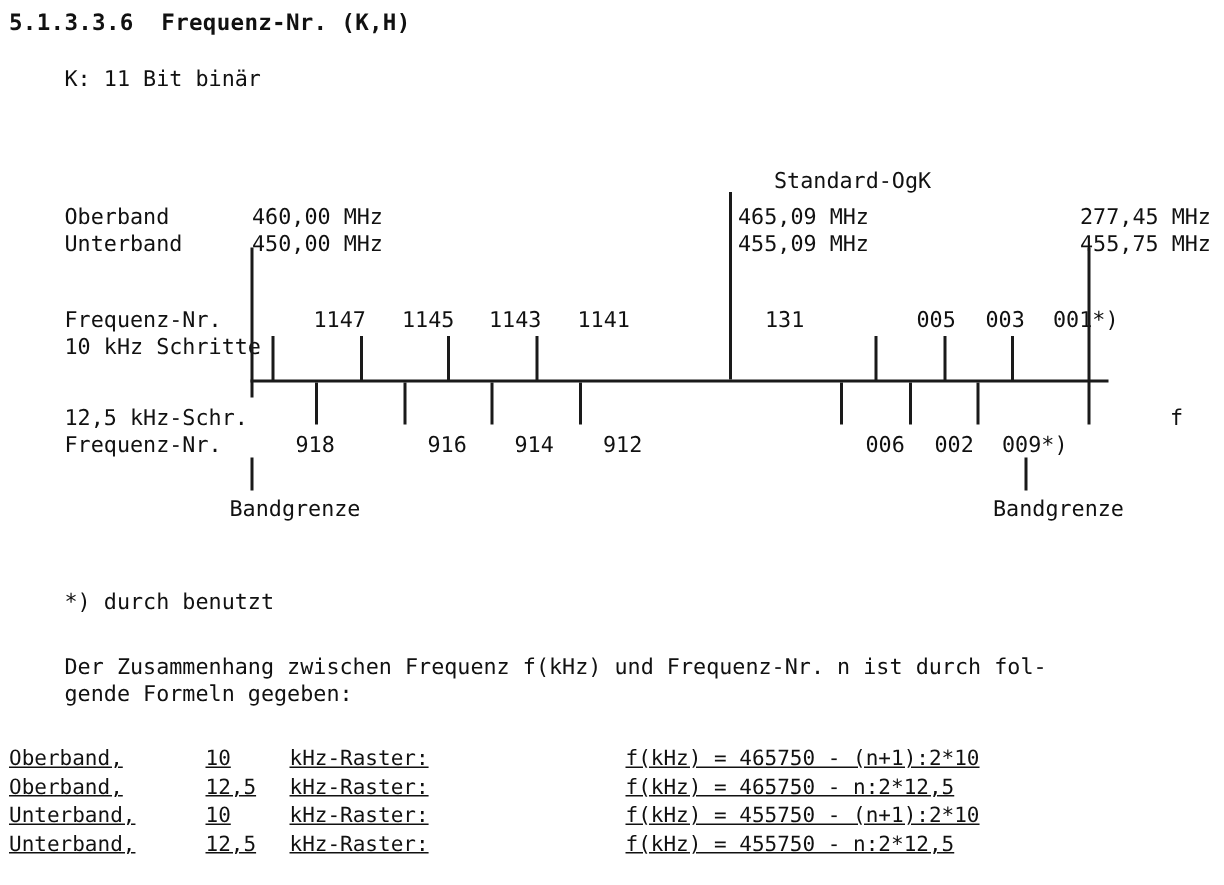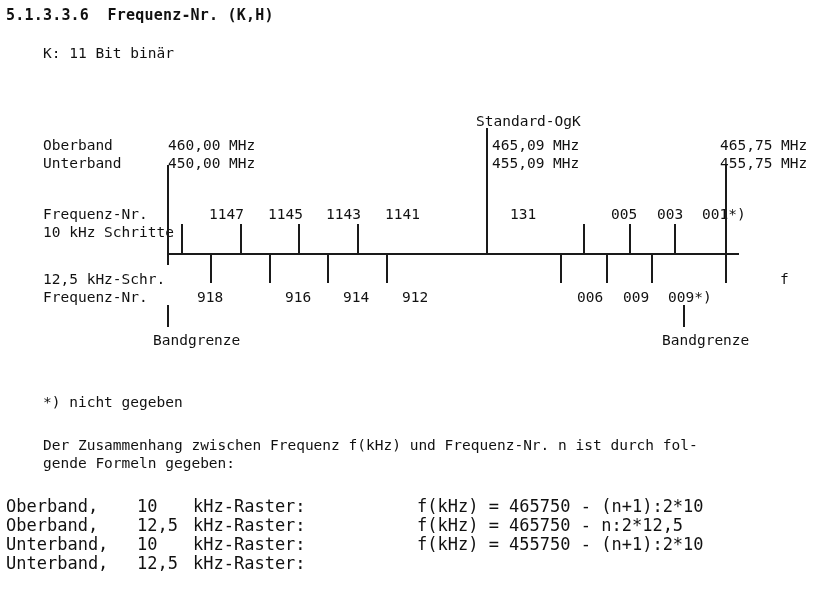--- a/index.html
+++ b/index.html
@@ -65,7 +65,7 @@
 
   <div class="abs txt" style="left:6px; top:44px;">K: 11 Bit binär</div>
 
-  <div class="abs txt" style="left:439px; top:112px;">Standard-OgK</div>
+  <div class="abs txt" style="left:479px; top:112px;">Standard-OgK</div>
 
   <div class="abs txt" style="left:6px; top:136px;">Oberband</div>
   <div class="abs txt" style="left:131px; top:136px;">460,00 MHz</div>

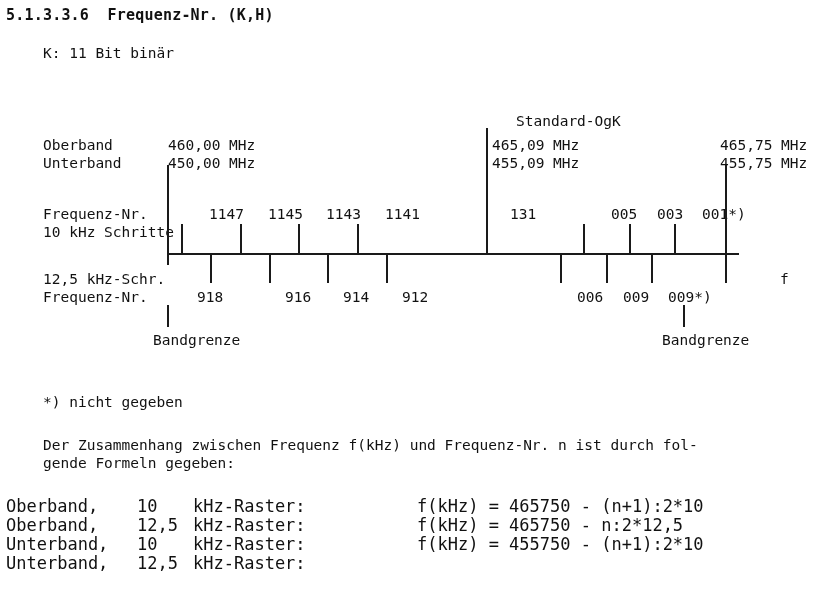--- a/index.html
+++ b/index.html
@@ -70,7 +70,7 @@
   <div class="abs txt" style="left:6px; top:136px;">Oberband</div>
   <div class="abs txt" style="left:131px; top:136px;">460,00 MHz</div>
   <div class="abs txt" style="left:455px; top:136px;">465,09 MHz</div>
-  <div class="abs txt" style="left:683px; top:136px;">465,75 MHz</div>
+  <div class="abs txt" style="left:683px; top:136px;">277,45 MHz</div>
 
   <div class="abs txt" style="left:6px; top:154px;">Unterband</div>
   <div class="abs txt" style="left:131px; top:154px;">450,00 MHz</div>

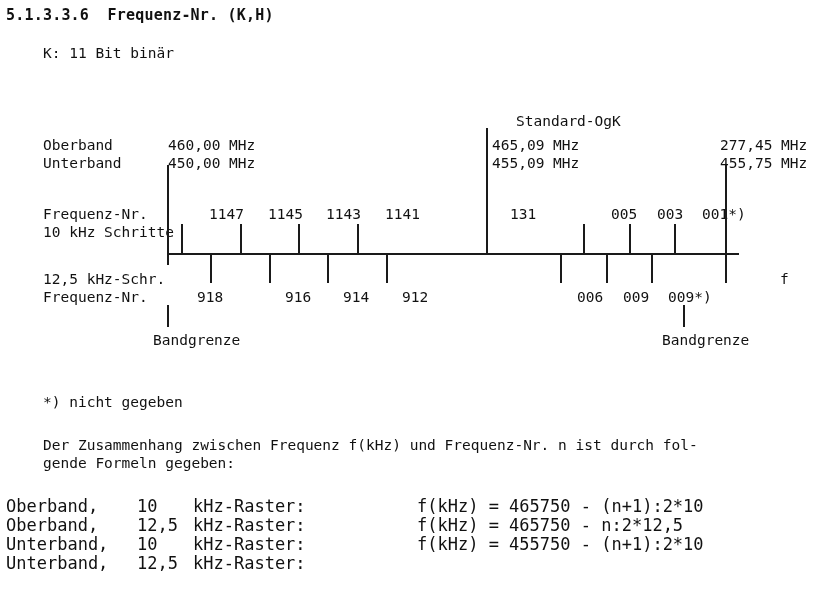--- a/index.html
+++ b/index.html
@@ -126,7 +126,7 @@
   <div class="abs txt" style="left:365px; top:288px;">912</div>
 
   <div class="abs txt" style="left:540px; top:288px;">006</div>
-  <div class="abs txt" style="left:586px; top:288px;">009</div>
+  <div class="abs txt" style="left:586px; top:288px;">002</div>
   <div class="abs txt" style="left:631px; top:288px;">009*)</div>
 
   <div class="vline" style="left:167px; top:305px; height:22px;"></div>

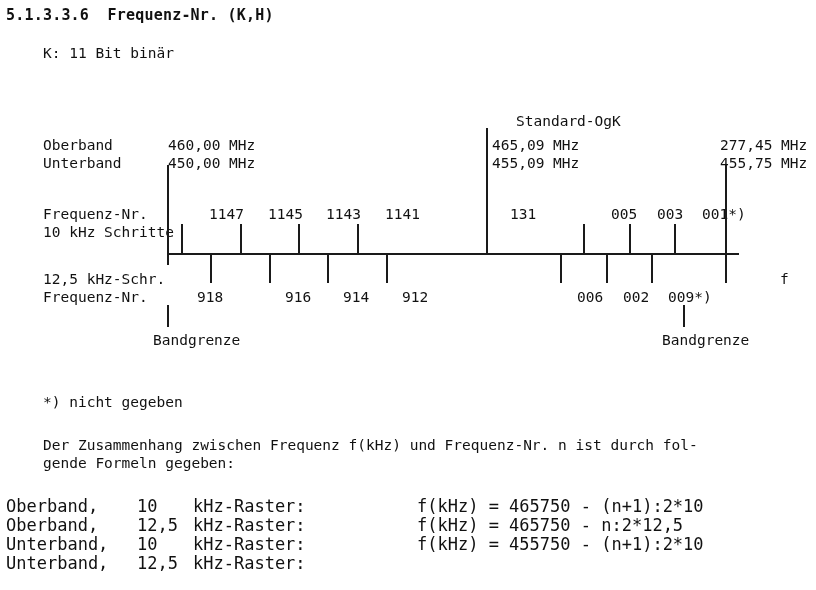--- a/index.html
+++ b/index.html
@@ -135,7 +135,7 @@
   <div class="abs txt" style="left:116px; top:331px;">Bandgrenze</div>
   <div class="abs txt" style="left:625px; top:331px;">Bandgrenze</div>
 
-  <div class="abs txt" style="left:6px; top:393px;">*) nicht gegeben</div>
+  <div class="abs txt" style="left:6px; top:393px;">*) durch benutzt</div>
 
   <div class="abs txt" style="left:6px; top:454px;">gende Formeln gegeben:</div>
   <div class="abs txt" style="left:6px; top:436px;">Der Zusammenhang zwischen Frequenz f(kHz) und Frequenz-Nr. n ist durch fol-</div>

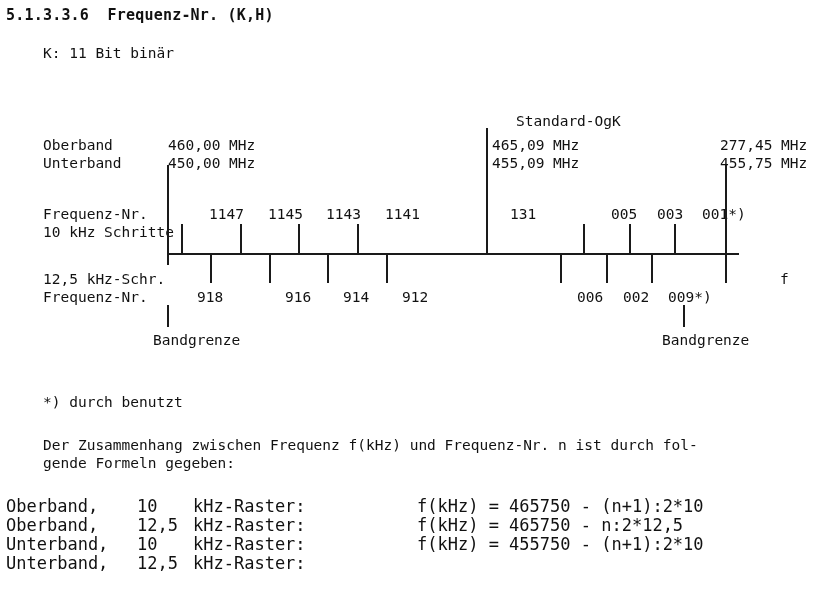--- a/index.html
+++ b/index.html
@@ -35,8 +35,9 @@
     margin-left: 37px;
   }
   .txt-sm {
-    font-size: 17px;
+    font-size: 14px;
     line-height: 17px;
+    text-decoration: underline;
   }
 
   

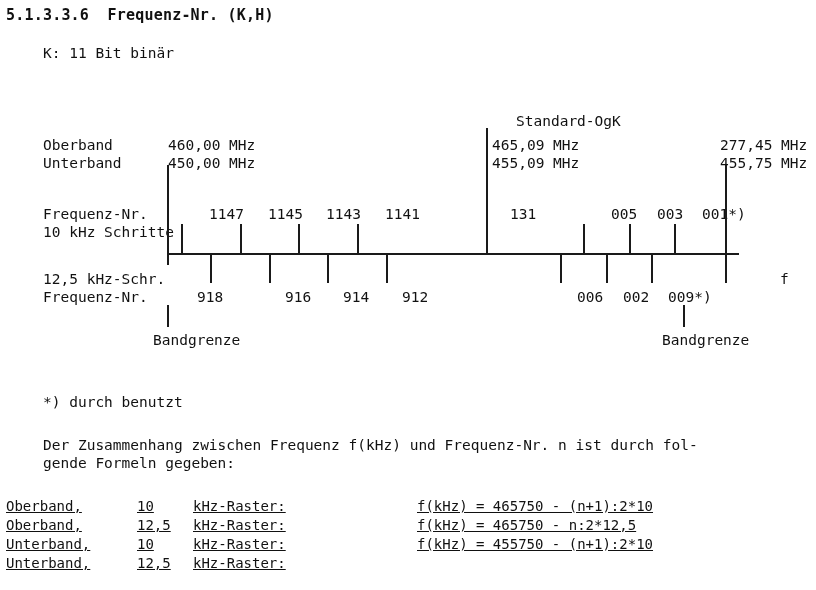--- a/index.html
+++ b/index.html
@@ -159,6 +159,7 @@
   <div class="abs txt-sm" style="left:6px; top:555px;">Unterband,</div>
   <div class="abs txt-sm" style="left:137px; top:555px;">12,5</div>
   <div class="abs txt-sm" style="left:193px; top:555px;">kHz-Raster:</div>
+  <div class="abs txt-sm" style="left:417px; top:555px;">f(kHz) = 455750 - n:2*12,5</div>
 
 </div>
 

